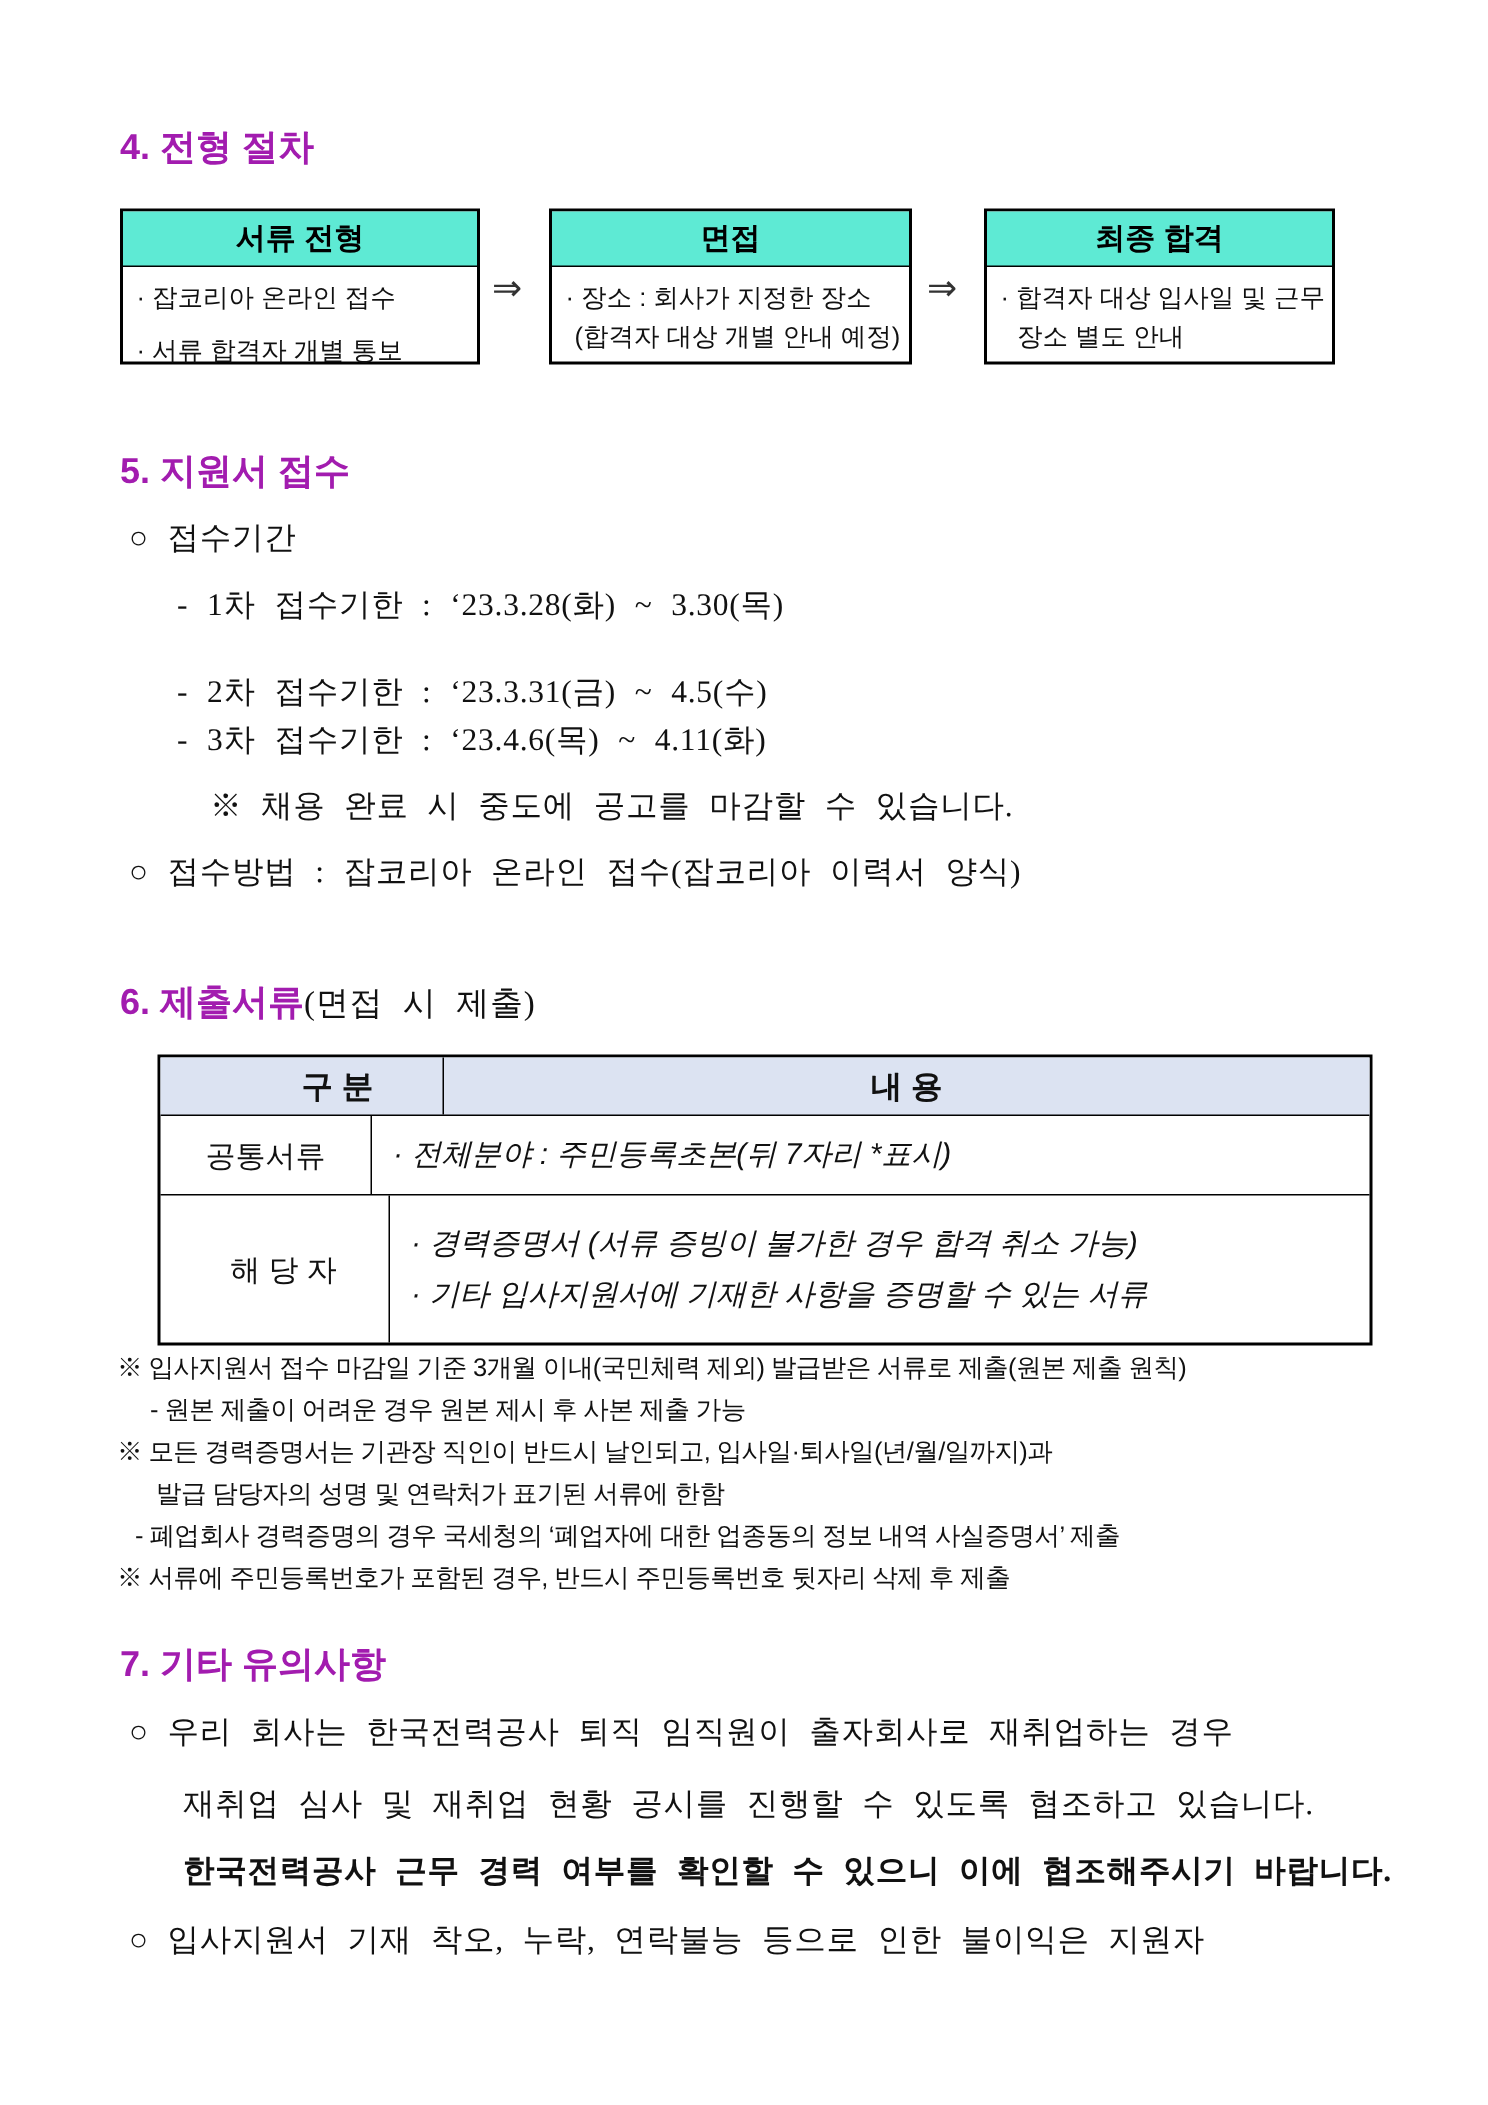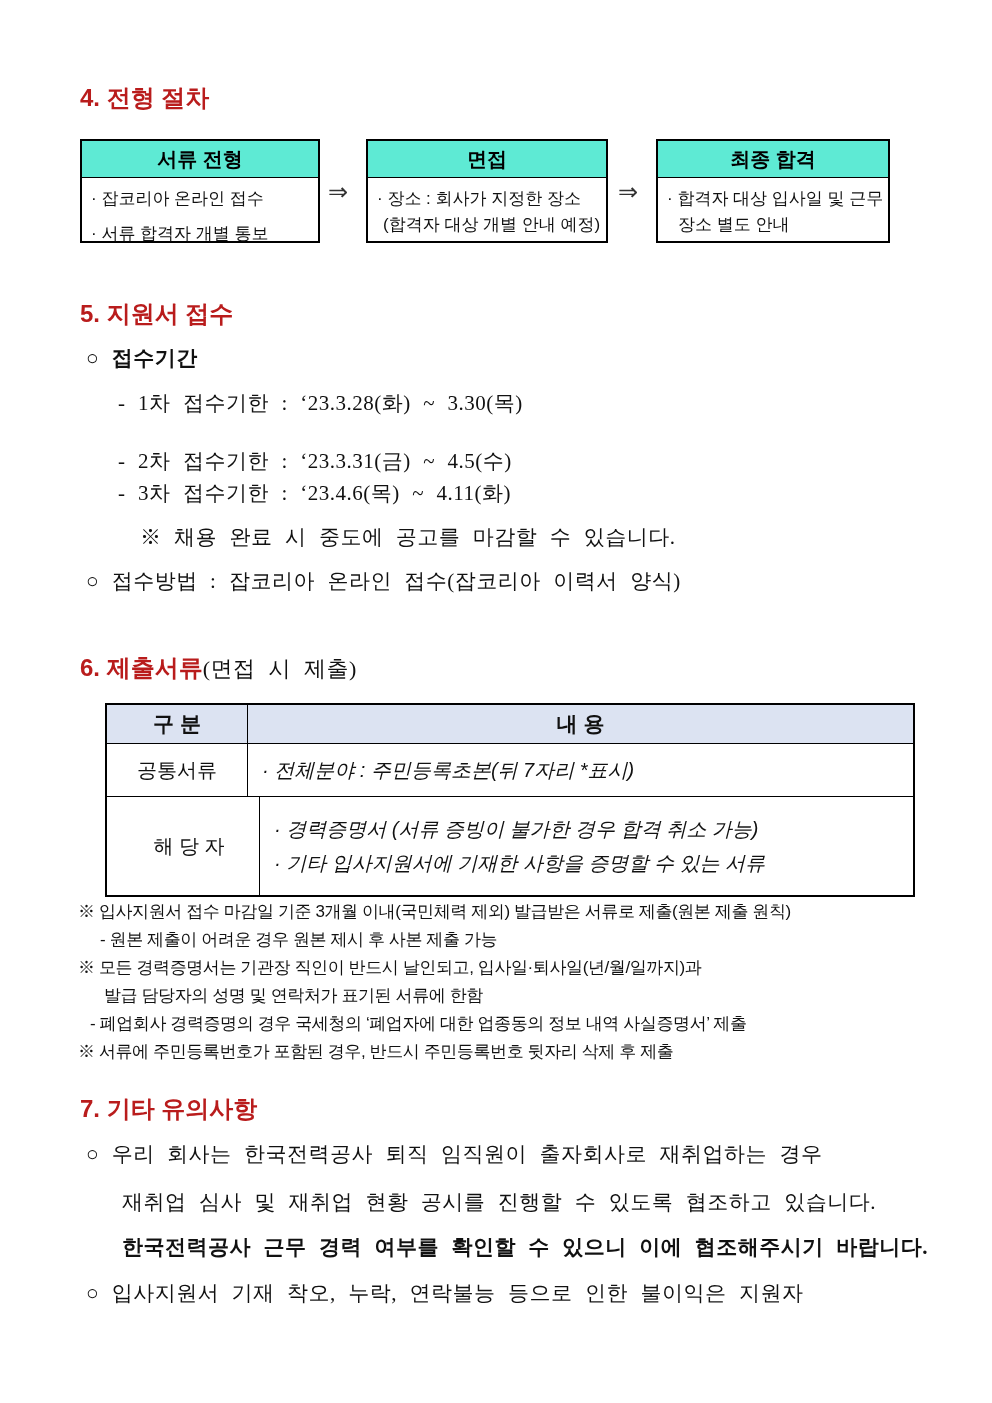--- a/index.html
+++ b/index.html
@@ -10,7 +10,7 @@
   .abs{position:absolute;white-space:nowrap;}
   .sec-h{
     font-family:"Liberation Sans", sans-serif;font-weight:bold;
-    font-size:24px;color:#b91c1c;letter-spacing:0px;
+    font-size:24px;color:#a21caf;letter-spacing:0px;
   }
   .serif-line{font-size:21px;word-spacing:0.32em;letter-spacing:0.5px;color:#111;}
   .serif-line.bold{font-weight:bold;}

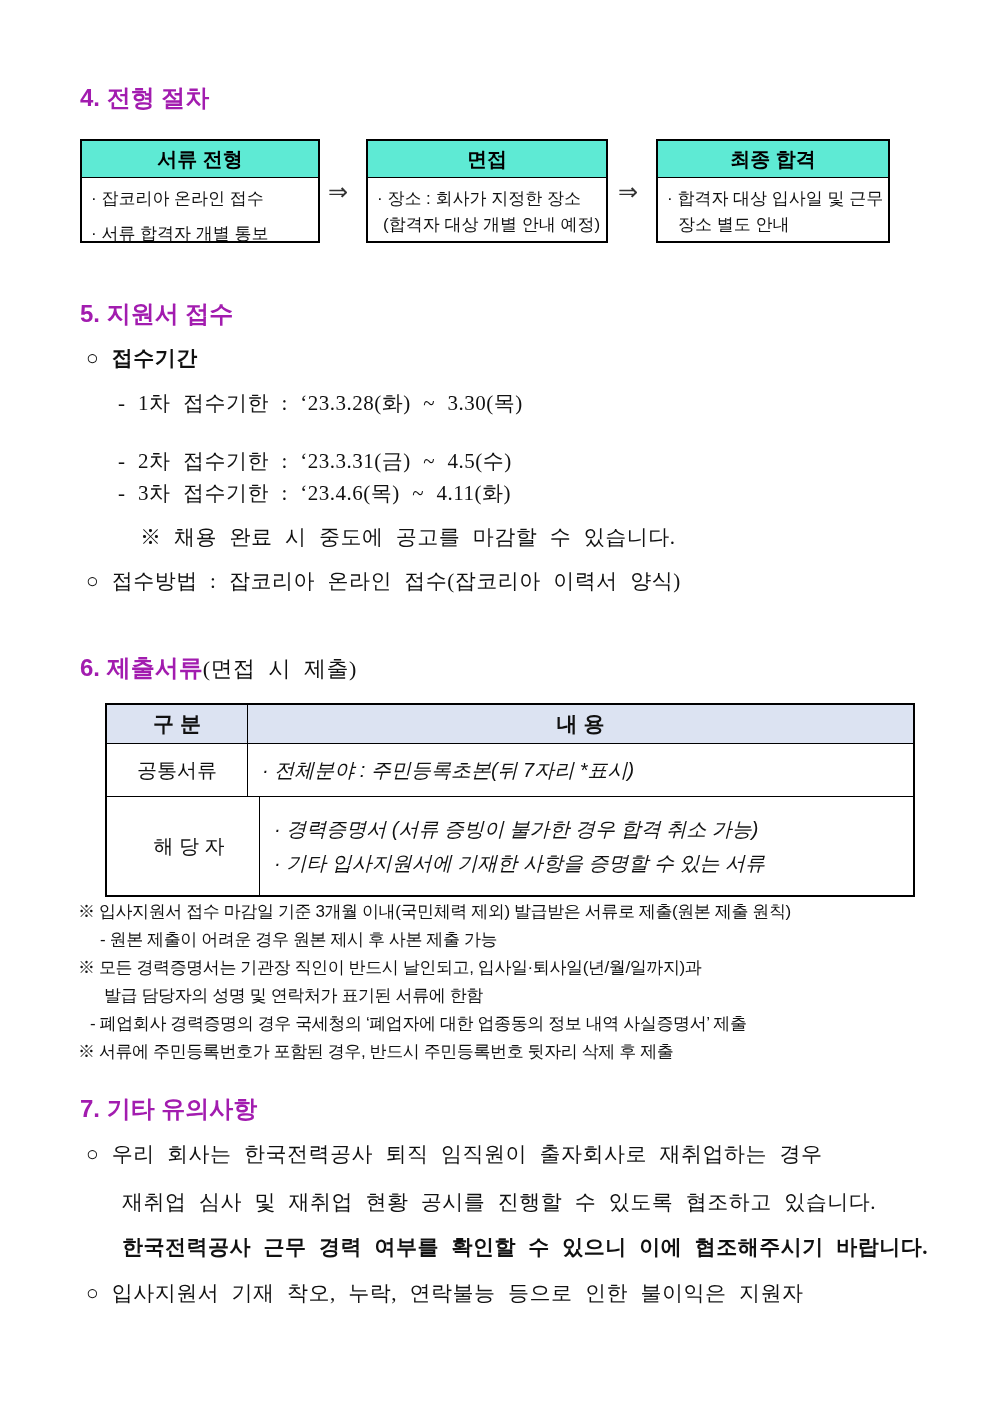--- a/index.html
+++ b/index.html
@@ -100,7 +100,7 @@
 
   <div class="abs sec-h" style="left:80px;top:298px;">5. 지원서 접수</div>
 
-  <div class="abs serif-line" style="left:86px;top:344px;font-weight:bold;">○ 접수기간</div>
+  <div class="abs serif-line" style="left:86px;top:344px;">○ 접수기간</div>
 
   <div class="abs serif-line" style="left:118px;top:389px;">- 1차 접수기한 : ‘23.3.28(화) ~ 3.30(목)</div>
 

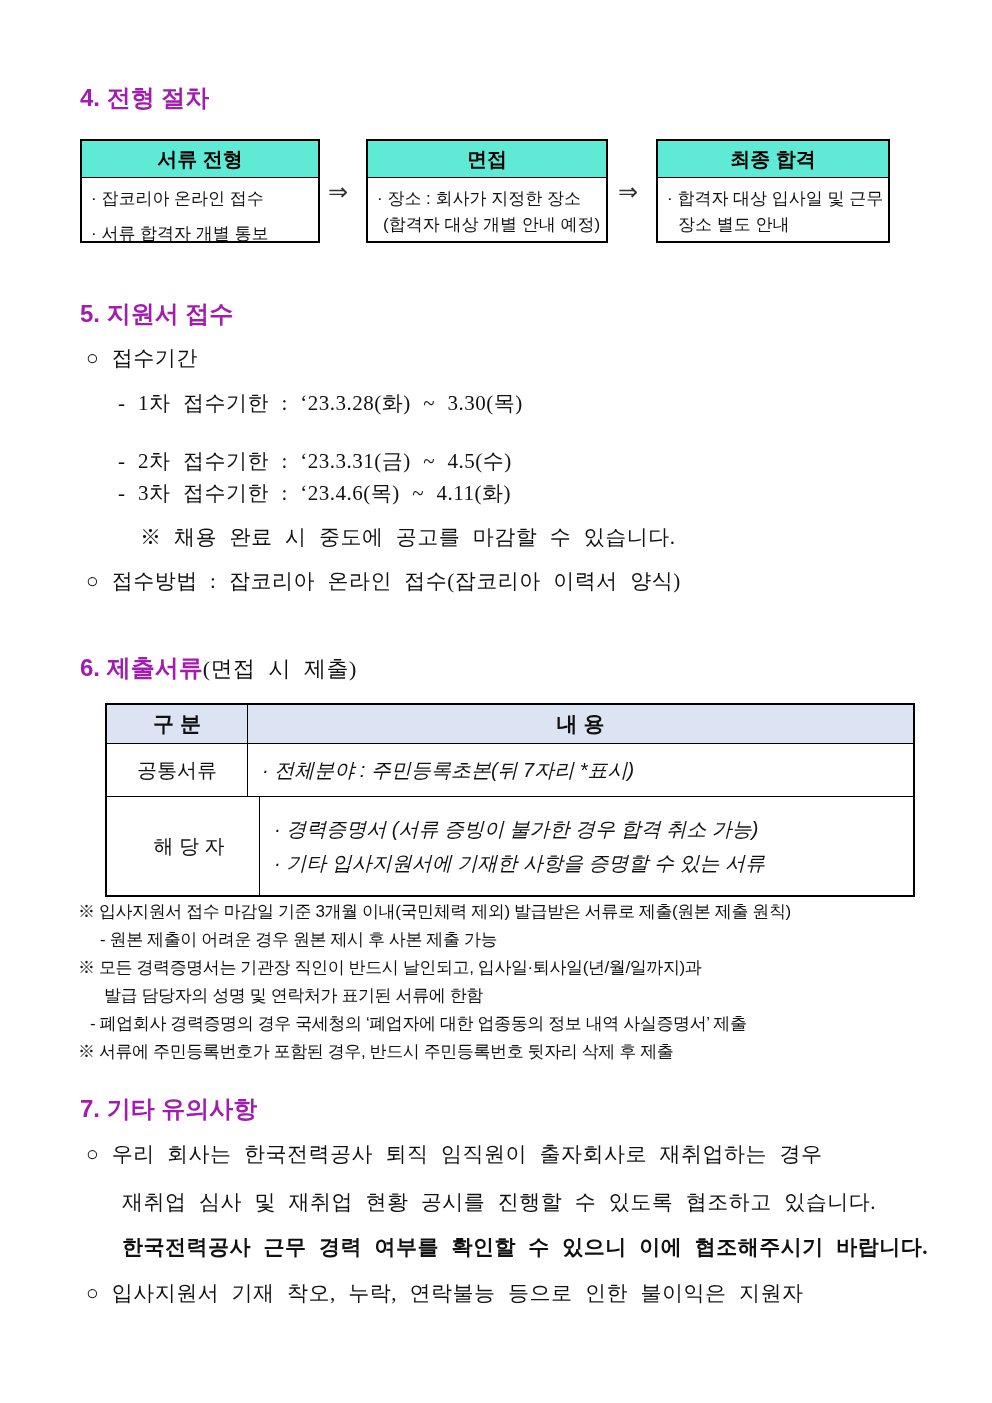--- a/index.html
+++ b/index.html
@@ -51,7 +51,7 @@
     flex:1;display:flex;flex-direction:column;justify-content:center;
     padding:6px 10px 6px 14px;font-size:20px;
   }
-  .doc-table .hdr{background:#dce3f2;font-weight:bold;height:38px;}
+  .doc-table .hdr{background:#dce3f2;font-weight:bold;height:38px;padding-left:48px;}
   .doc-table .hdr .c1,.doc-table .hdr .c2{font-size:21px;justify-content:center;align-items:center;text-align:center;padding:0;}
   .doc-table .hdr .c2{flex-direction:row;}
   .doc-table .row-common{height:52px;}

